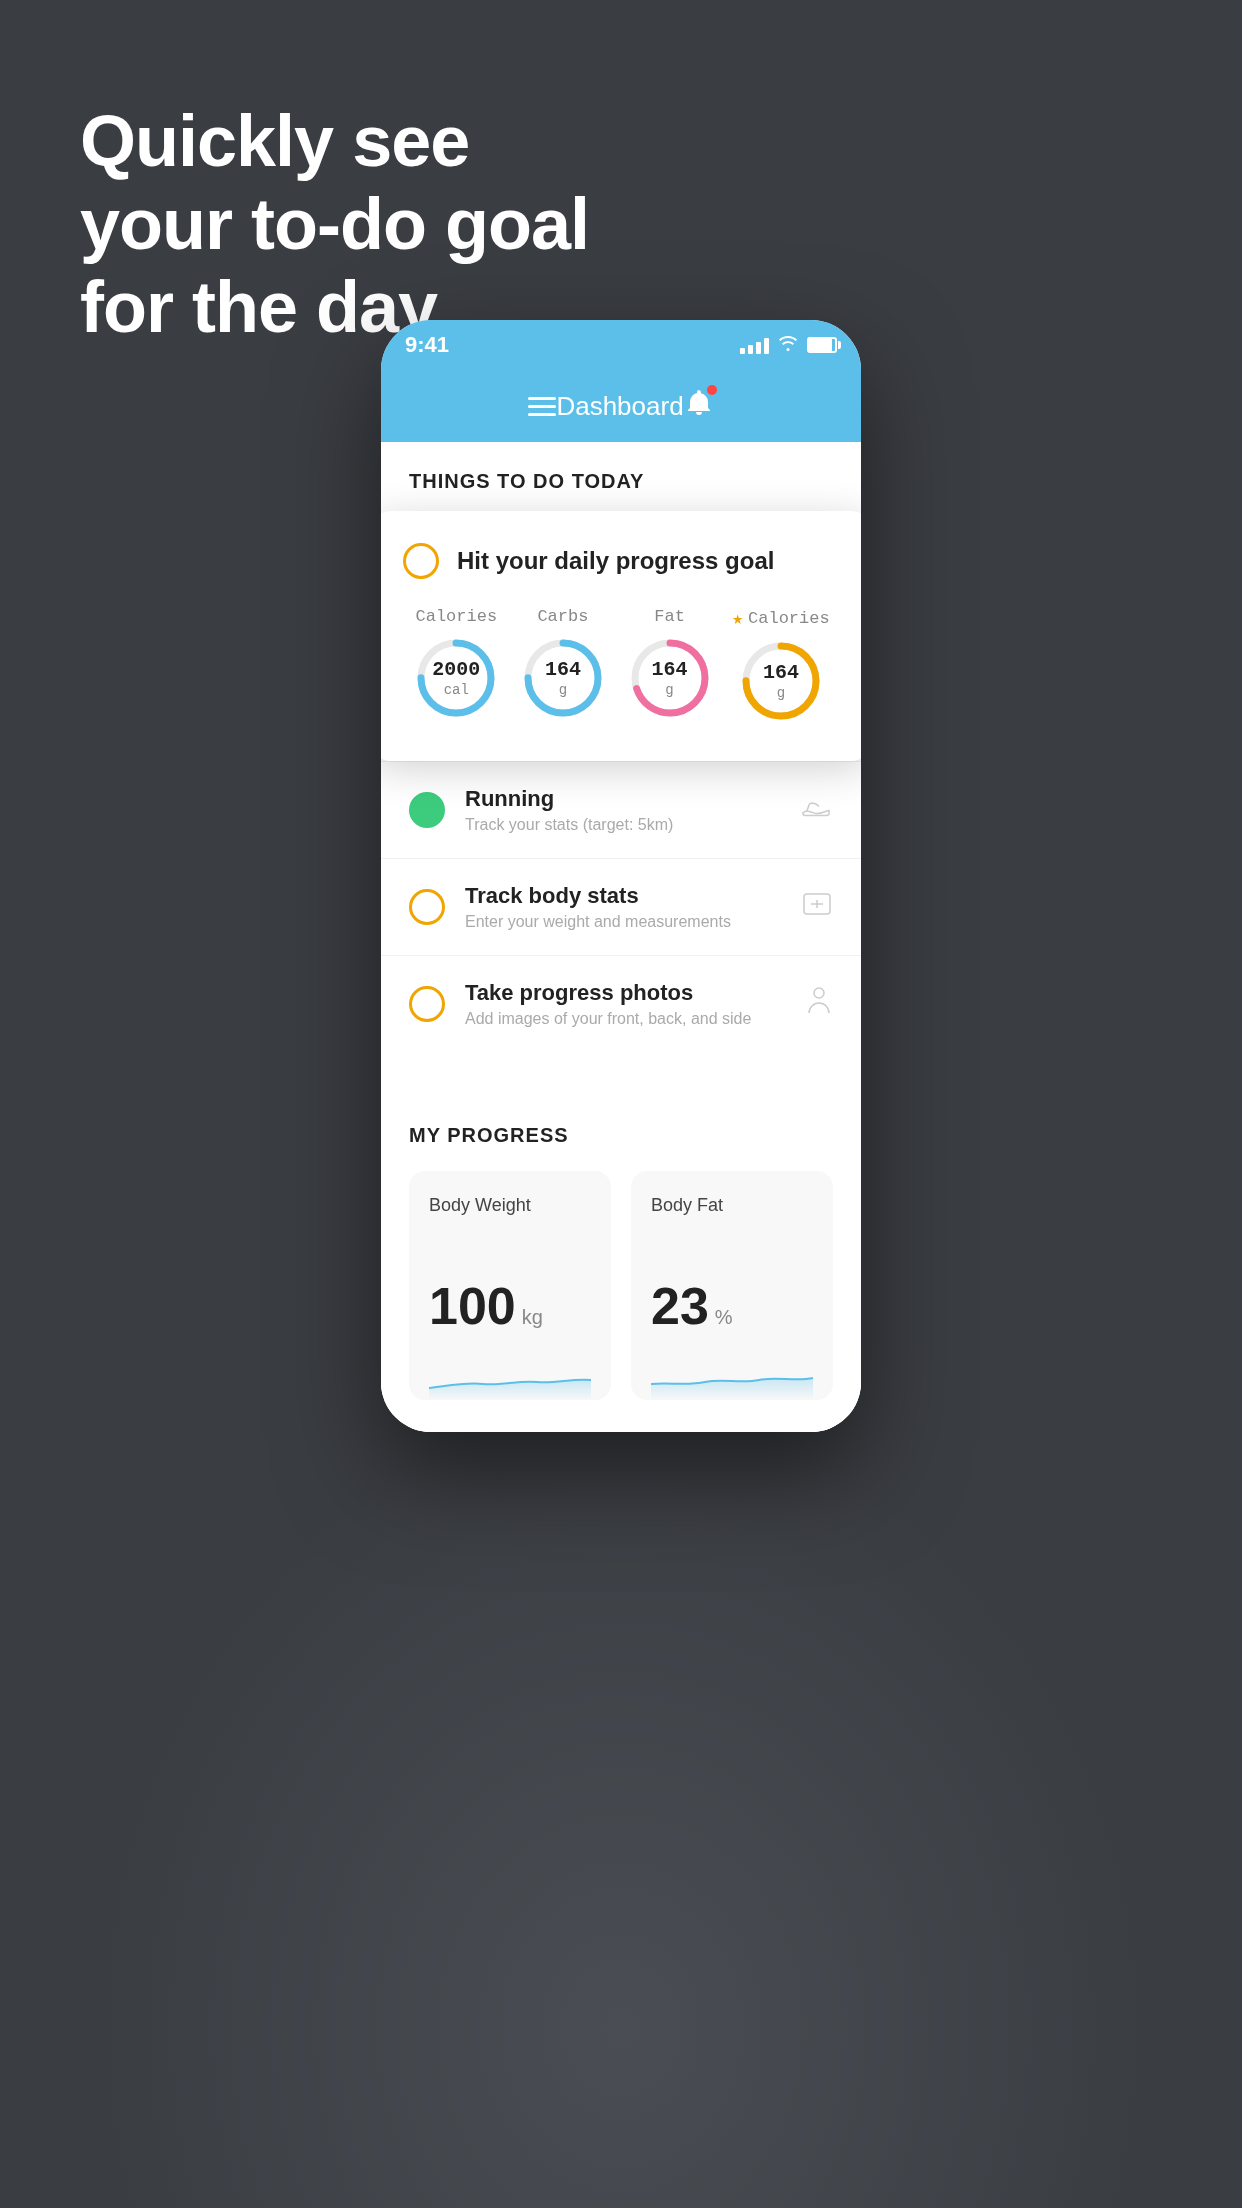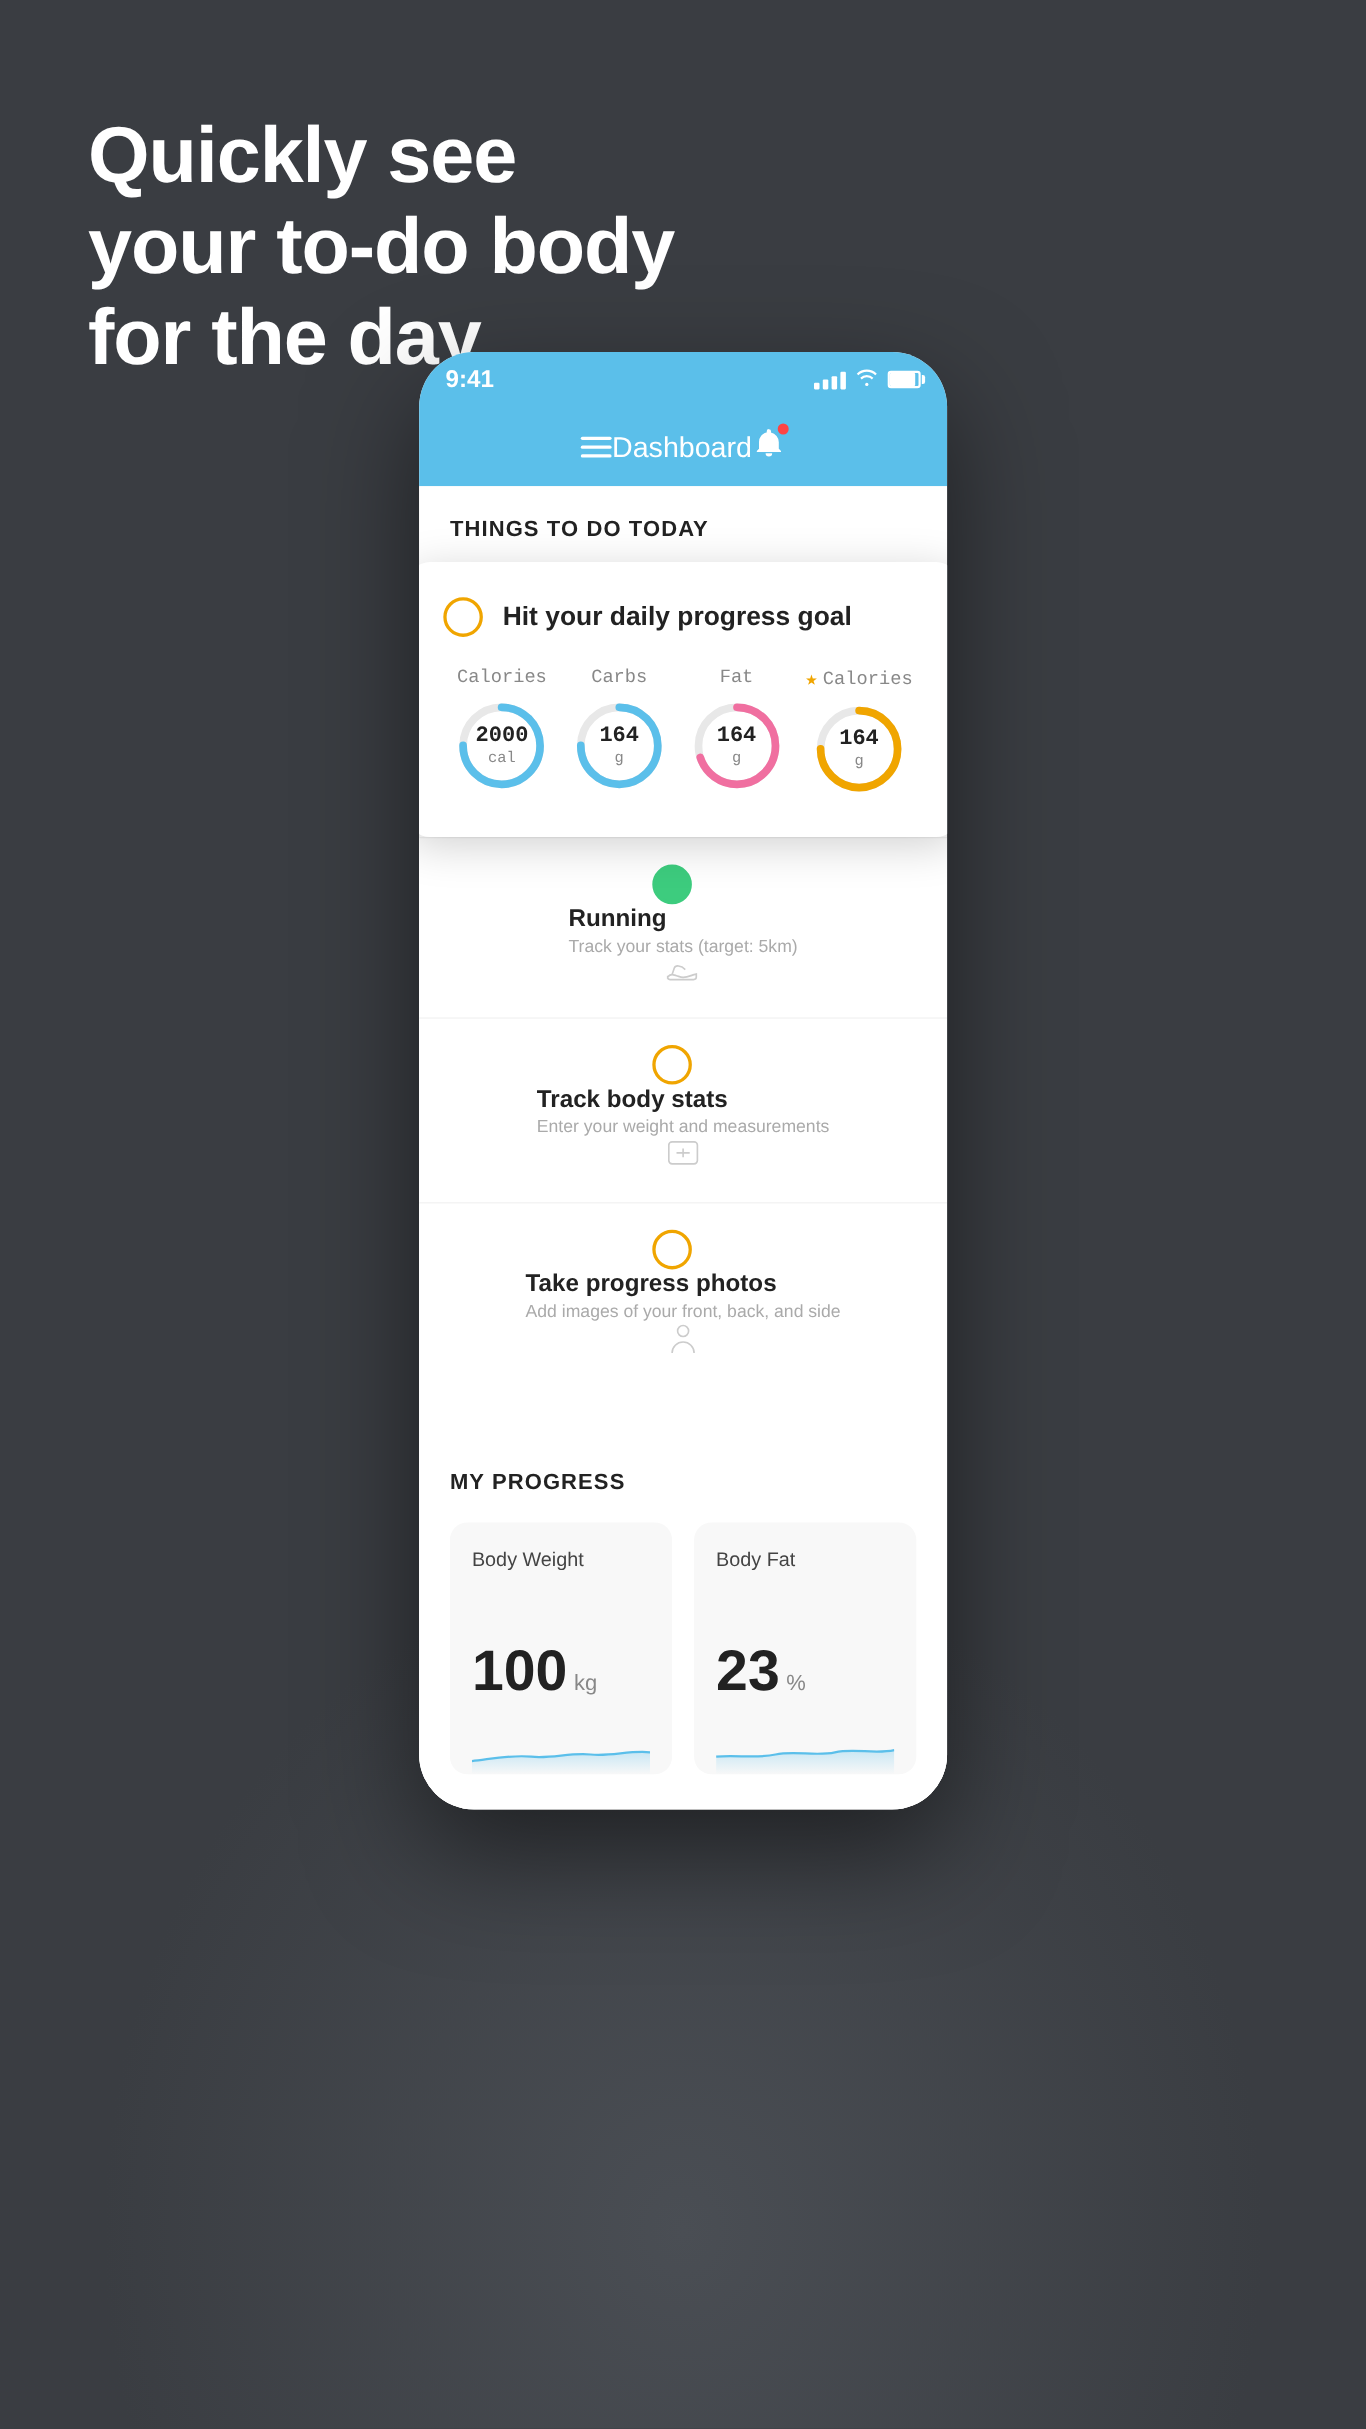--- a/index.html
+++ b/index.html
@@ -421,7 +421,7 @@
 
 <div class="headline">
   <div>Quickly see</div>
-  <div>your to-do body</div>
+  <div>your to-do goal</div>
   <div>for the day.</div>
 </div>
 

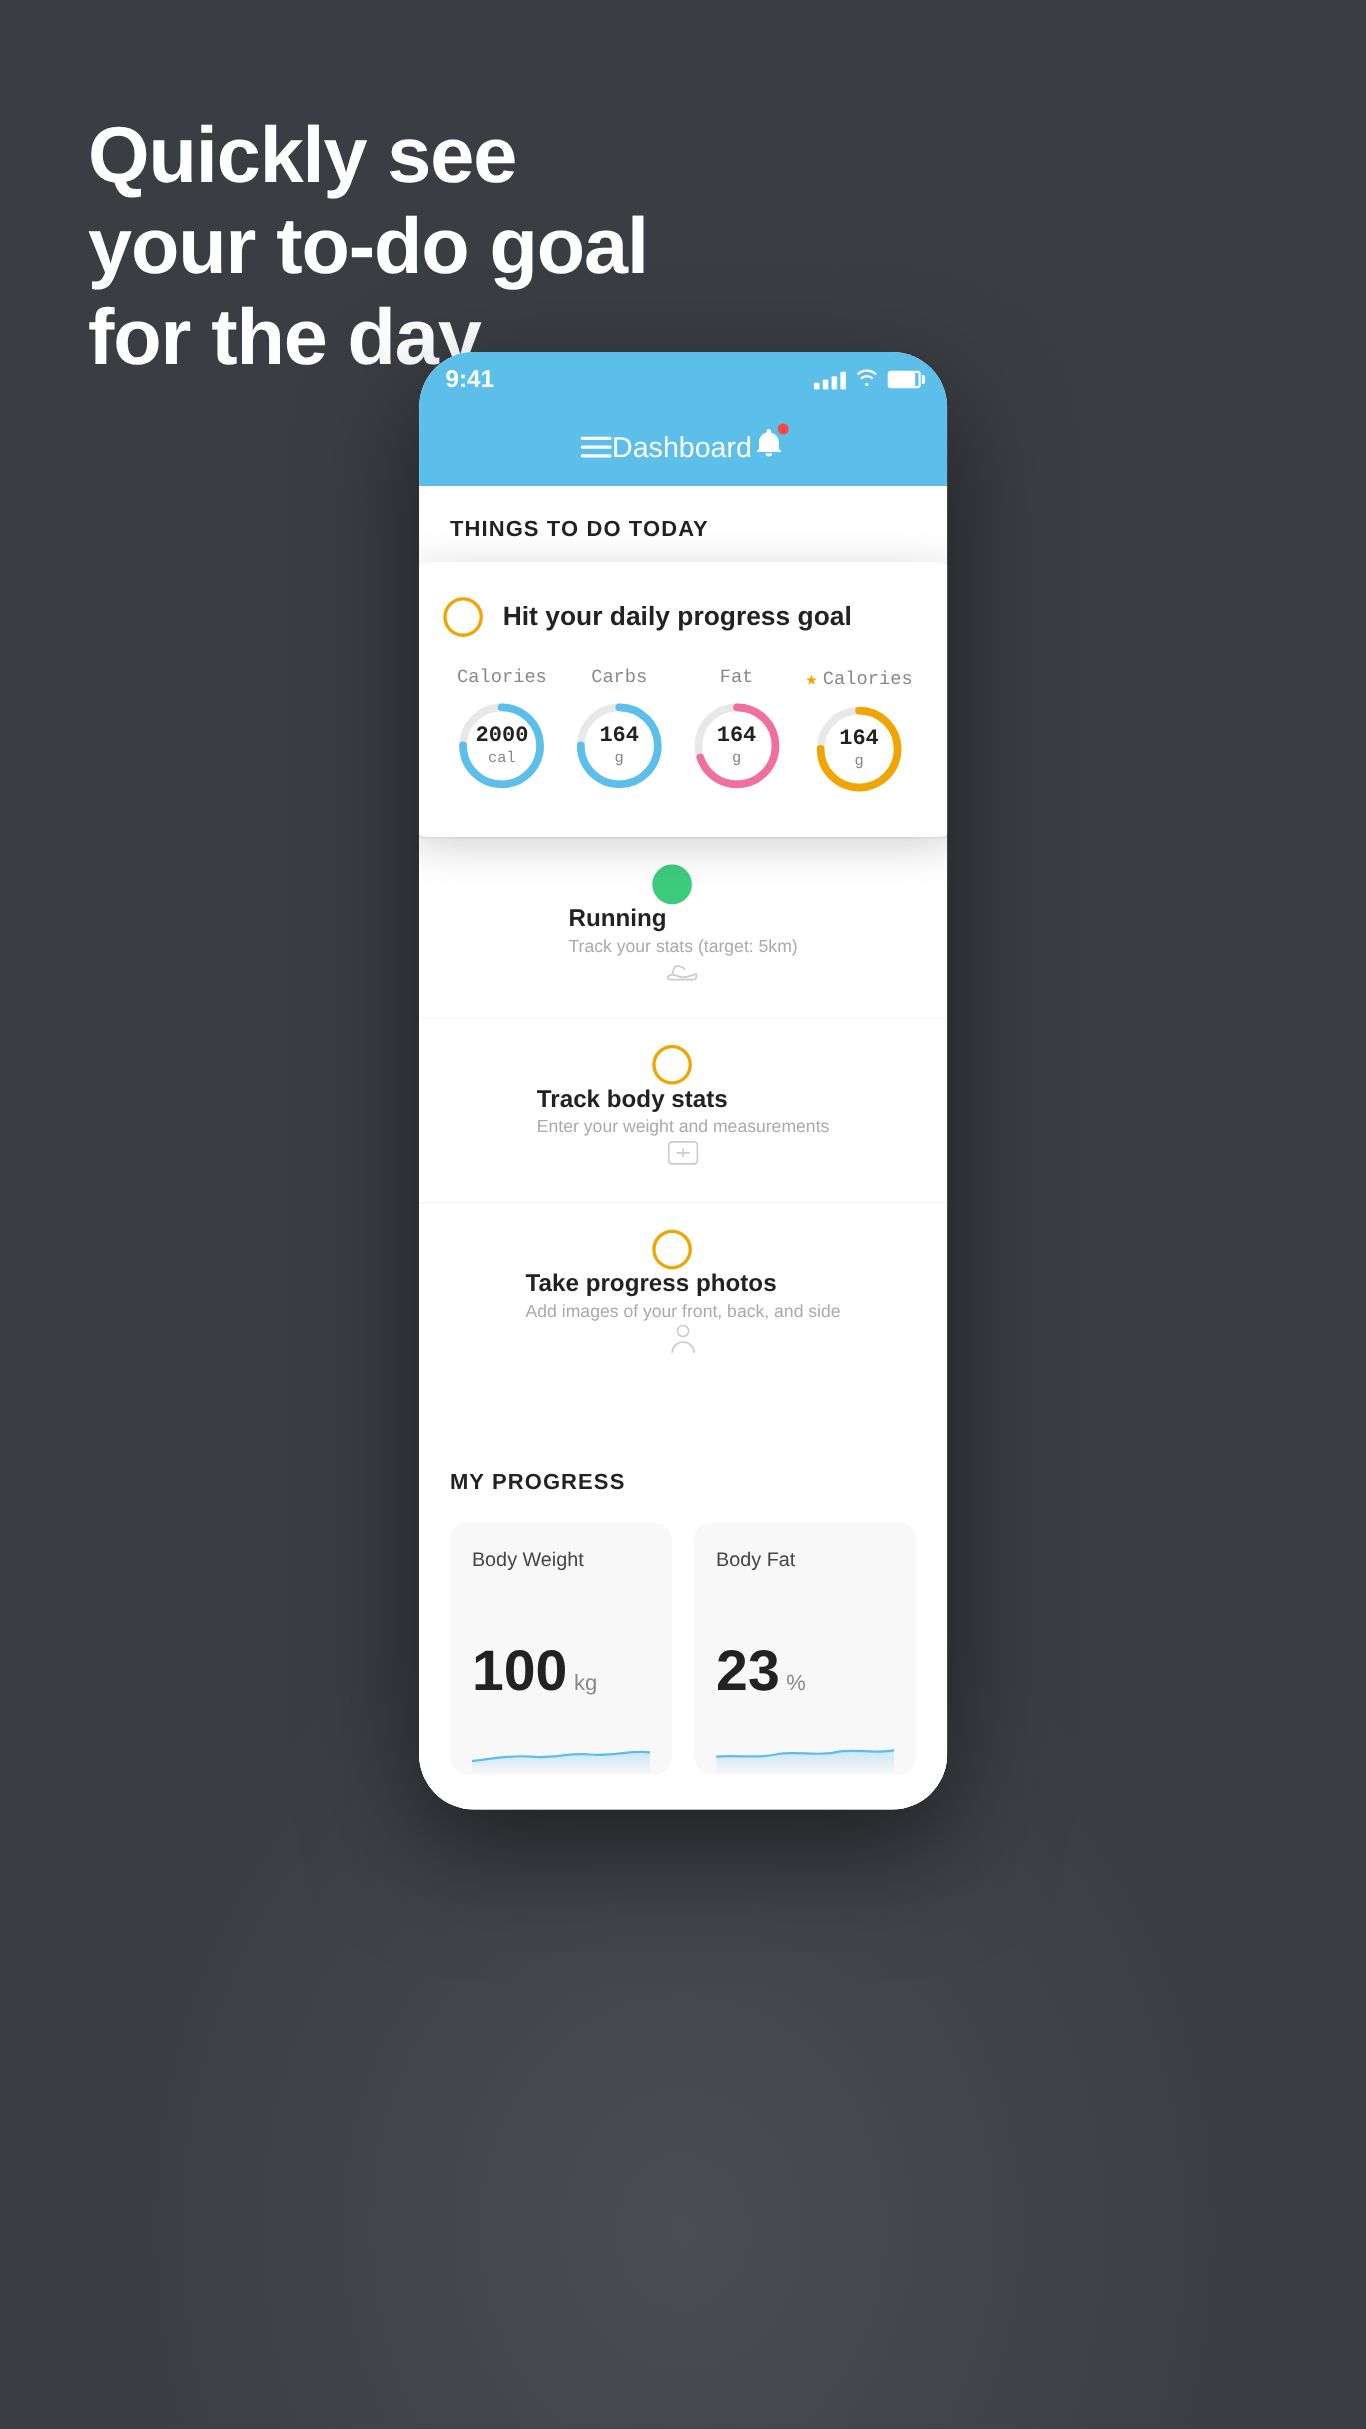--- a/index.html
+++ b/index.html
@@ -314,7 +314,6 @@
       padding: 24px 28px;
       border-top: 1px solid #f0f0f0;
       position: relative;
-      flex-direction: column;
     }
 
     .todo-circle {

